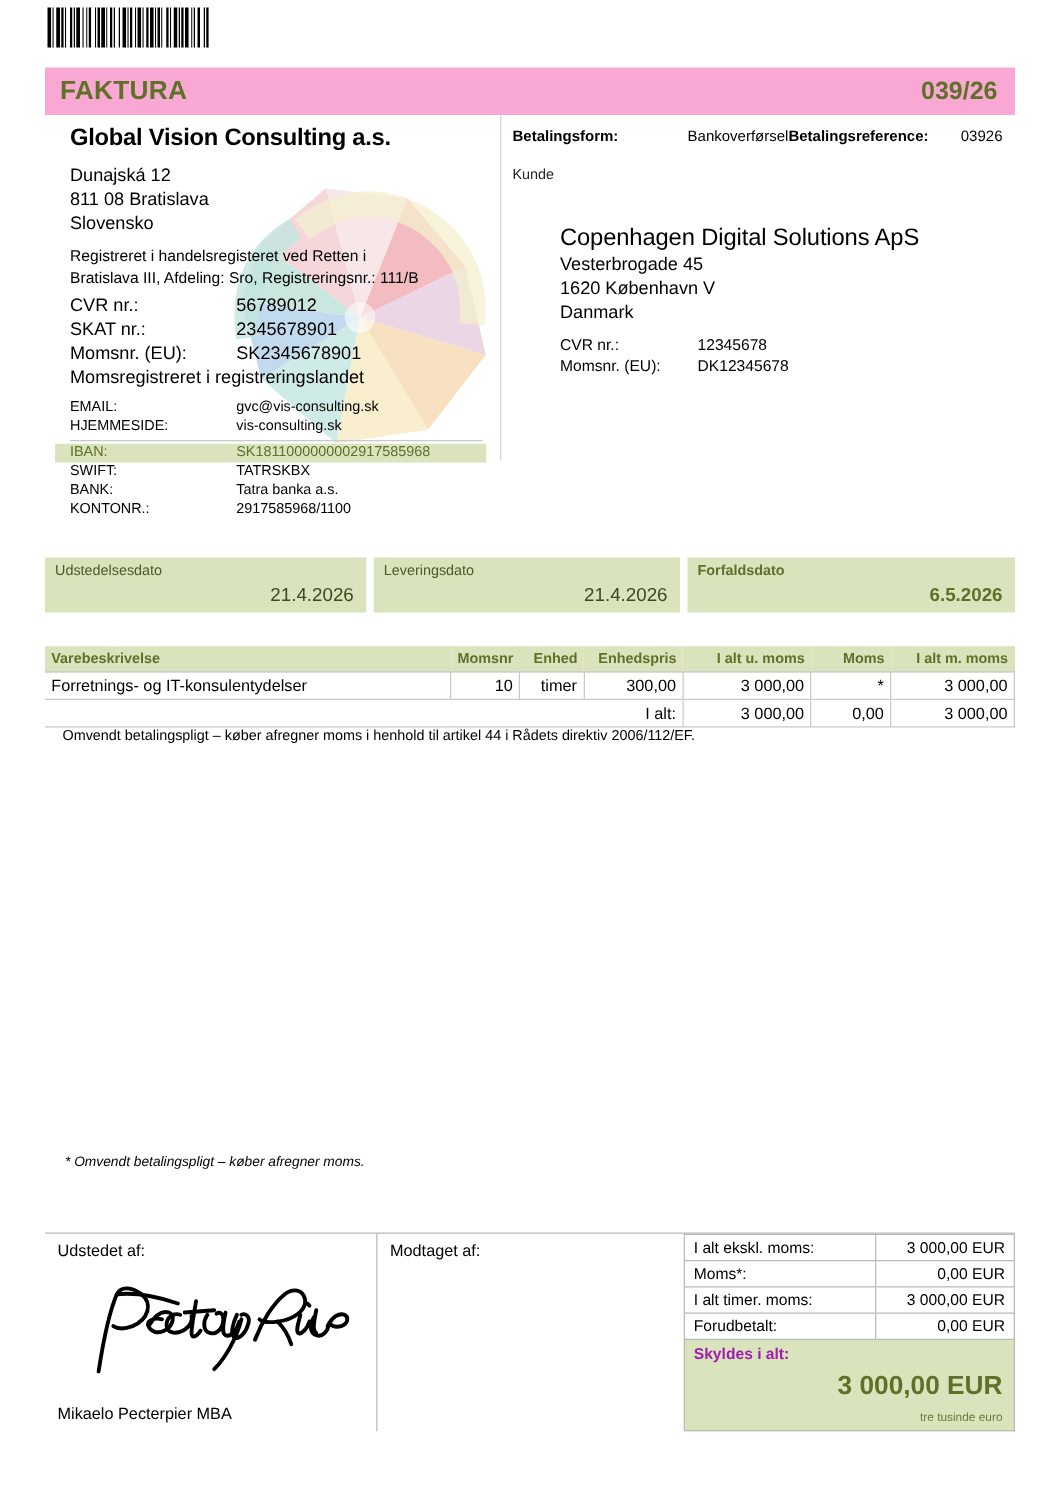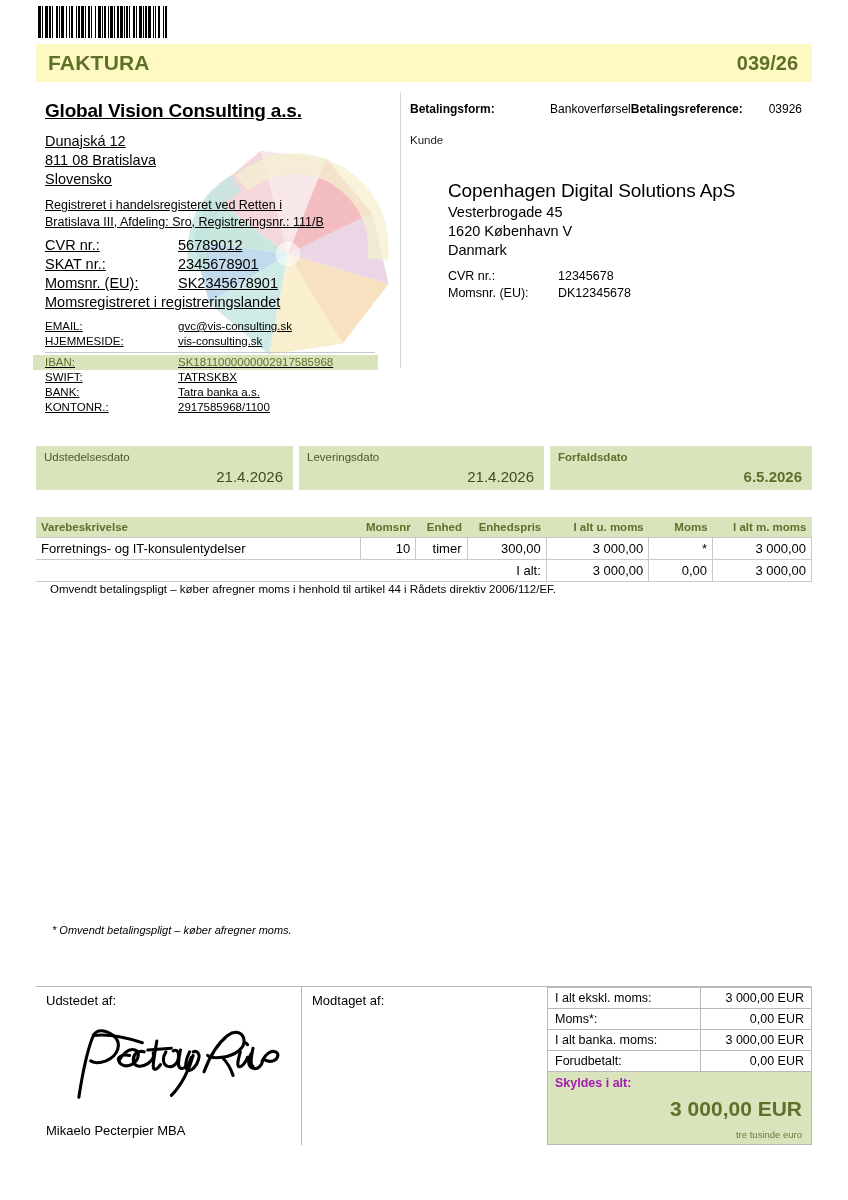--- a/index.html
+++ b/index.html
@@ -19,8 +19,8 @@
 
   
   .faktura-band {
-    position: absolute; left: 36px; top: 44px; width: 776px; height: 38px;
-    background: #fef9c3;
+    position: absolute; left: 36px; top: 54px; width: 776px; height: 38px;
+    background: #f9a8d4;
     display: flex; align-items: center; justify-content: space-between;
     padding: 0 14px 0 12px;
   }

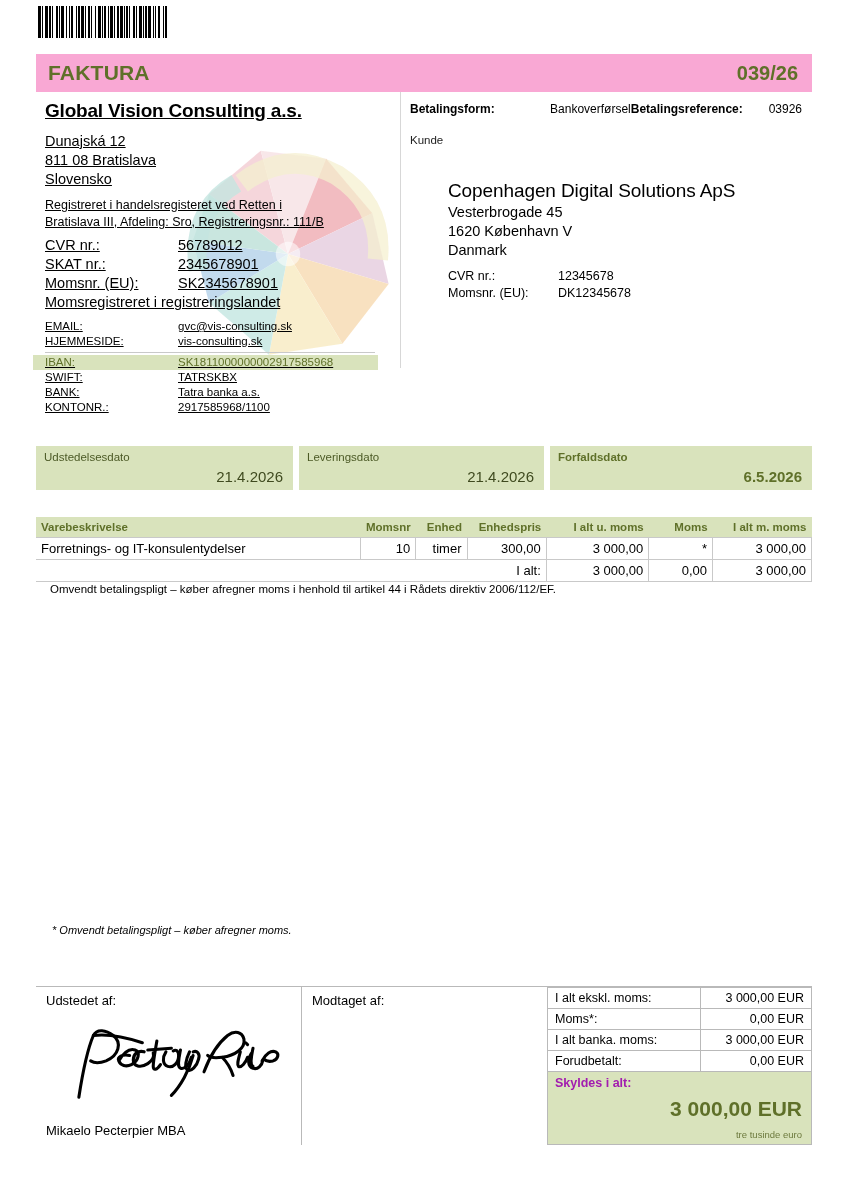--- a/index.html
+++ b/index.html
@@ -28,7 +28,7 @@
   .faktura-num   { font-size: 20px; font-weight: bold; color: #5f7029; }
 
   
-  .hdr-left  { position: absolute; left: 33px; top: 92px; width: 364px; text-decoration: underline; }
+  .hdr-left  { position: absolute; left: 44px; top: 92px; width: 364px; }
   .hdr-right { position: absolute; left: 400px; top: 92px; width: 412px; }
   .vdivide { position: absolute; left: 400px; top: 92px; width: 1px; height: 276px; background: #d7d7d7; }
 

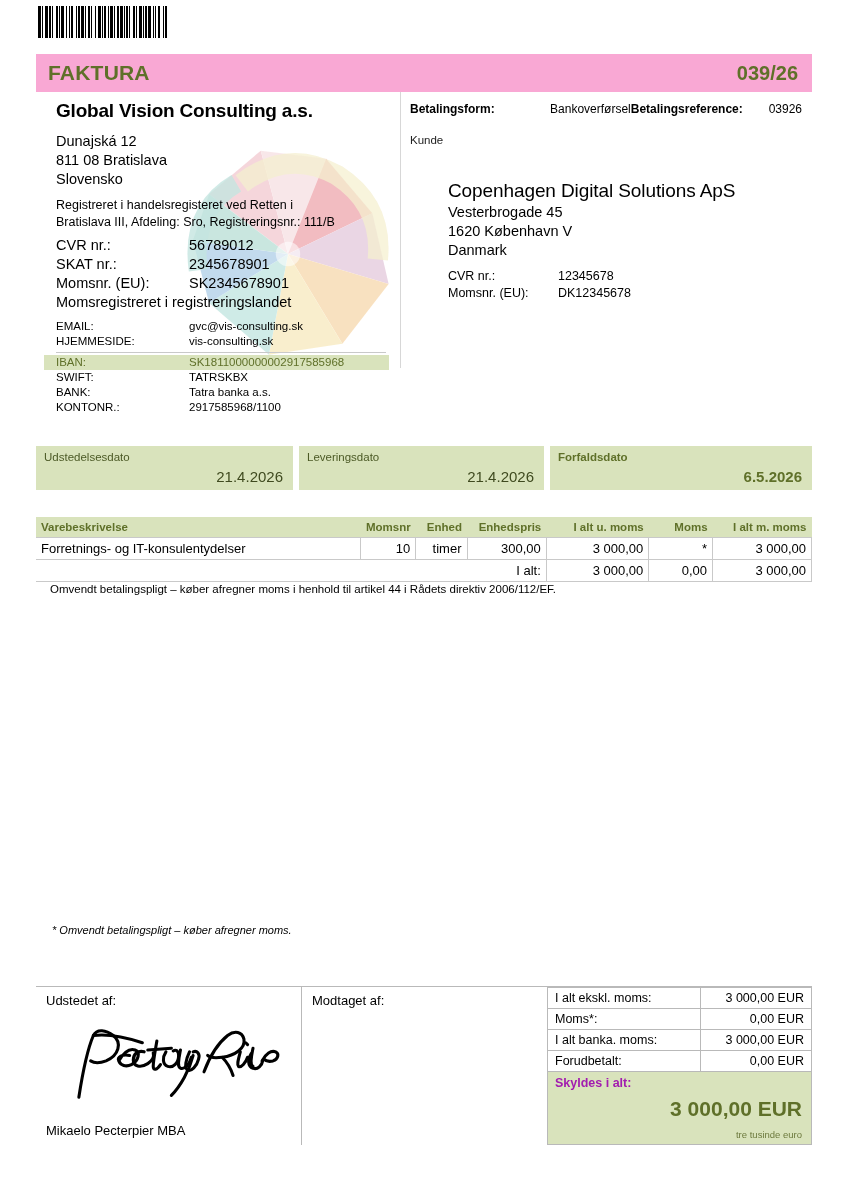--- a/index.html
+++ b/index.html
@@ -439,7 +439,7 @@
           <td class="v">0,00 EUR</td>
         </tr>
         <tr>
-          <td class="k">I alt banka. moms:</td>
+          <td class="k">I alt timer. moms:</td>
           <td class="v">3 000,00 EUR</td>
         </tr>
         <tr>

